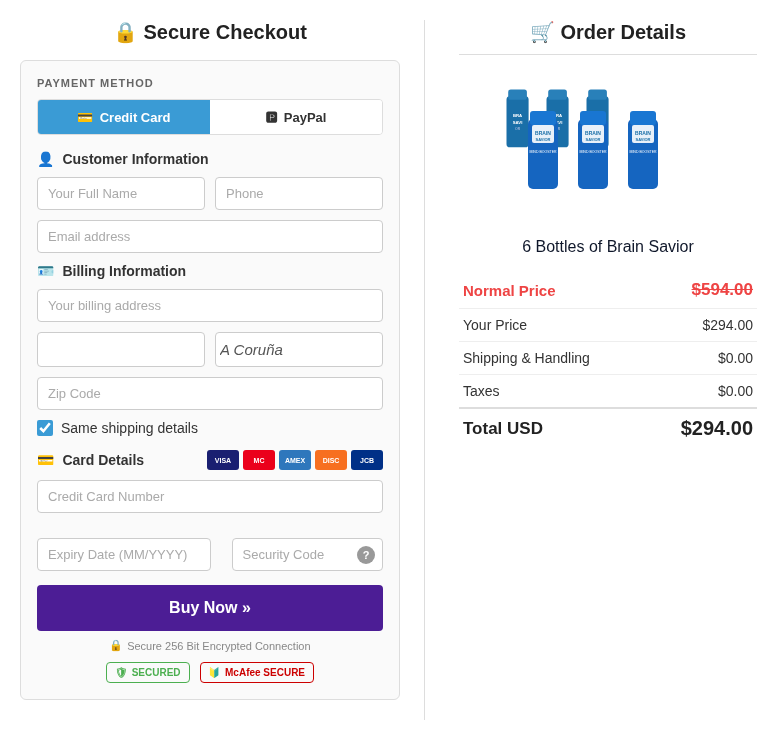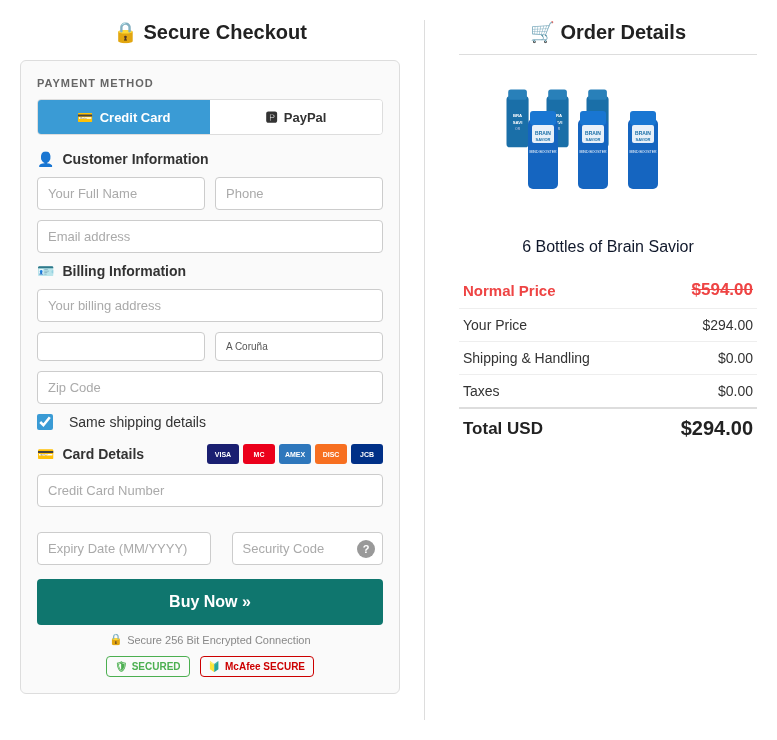--- a/index.html
+++ b/index.html
@@ -98,15 +98,16 @@
     }
     .select-input {
       width: 100%;
-      padding: 8px 10px;
+      padding: 8px 4px;
       border: 1px solid #ccc;
       border-radius: 4px;
-      font-size: 10px;
+      font-size: 15px;
       color: #555;
       background: #fff;
       appearance: none;
       -webkit-appearance: none;
       cursor: pointer;
+      font-style: italic;
     }
     .checkbox-row {
       display: flex;

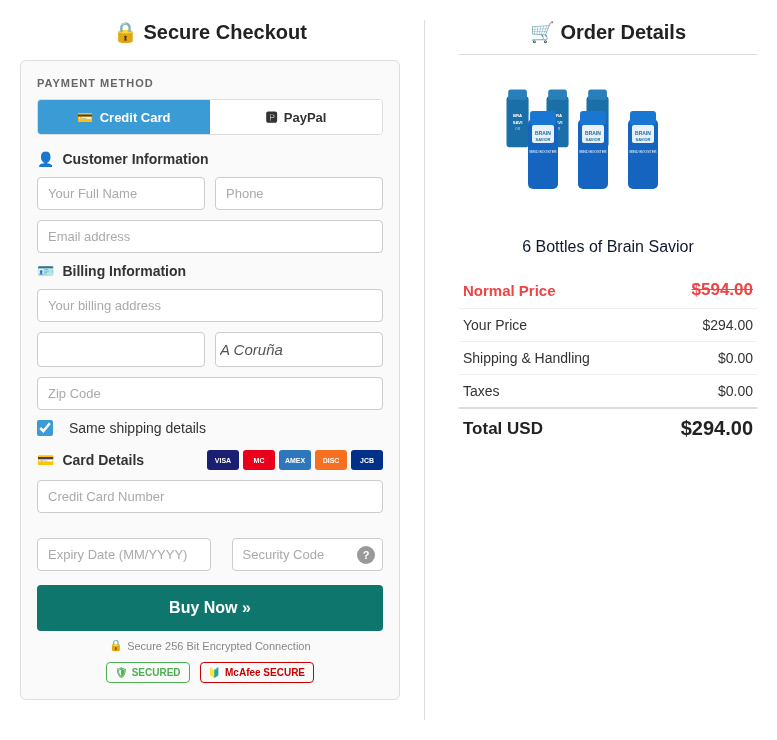--- a/index.html
+++ b/index.html
@@ -112,7 +112,7 @@
     .checkbox-row {
       display: flex;
       align-items: center;
-      gap: 16px;
+      gap: 8px;
       margin-bottom: 14px;
     }
     .checkbox-row input[type=checkbox] {

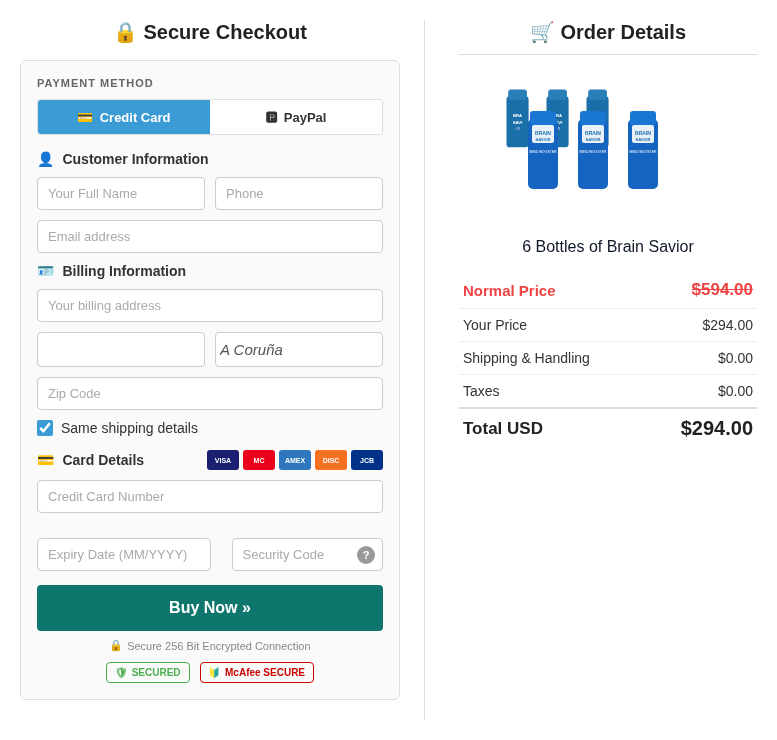--- a/index.html
+++ b/index.html
@@ -179,7 +179,7 @@
     .buy-btn {
       width: 100%;
       padding: 14px;
-      background: #0f766e;
+      background: #4c1d95;
       color: #fff;
       font-size: 16px;
       font-weight: bold;

